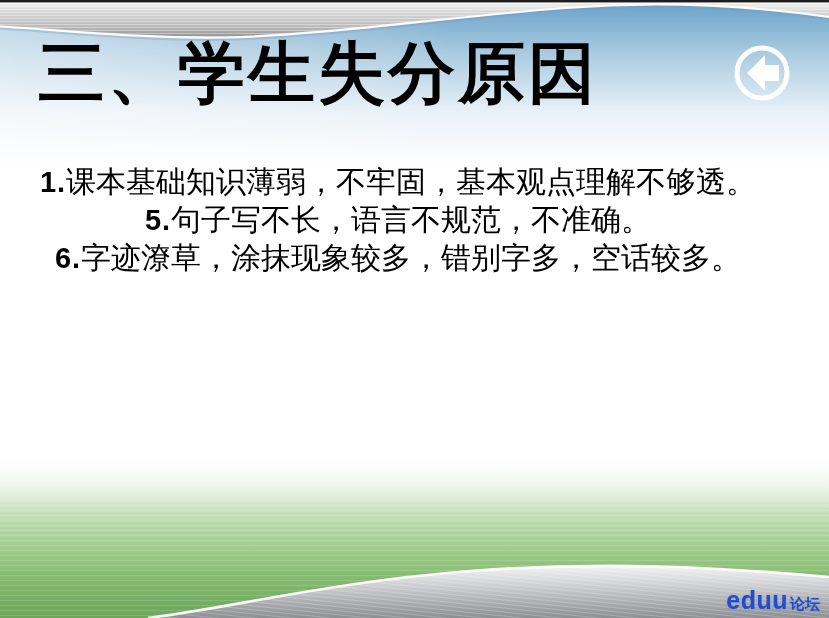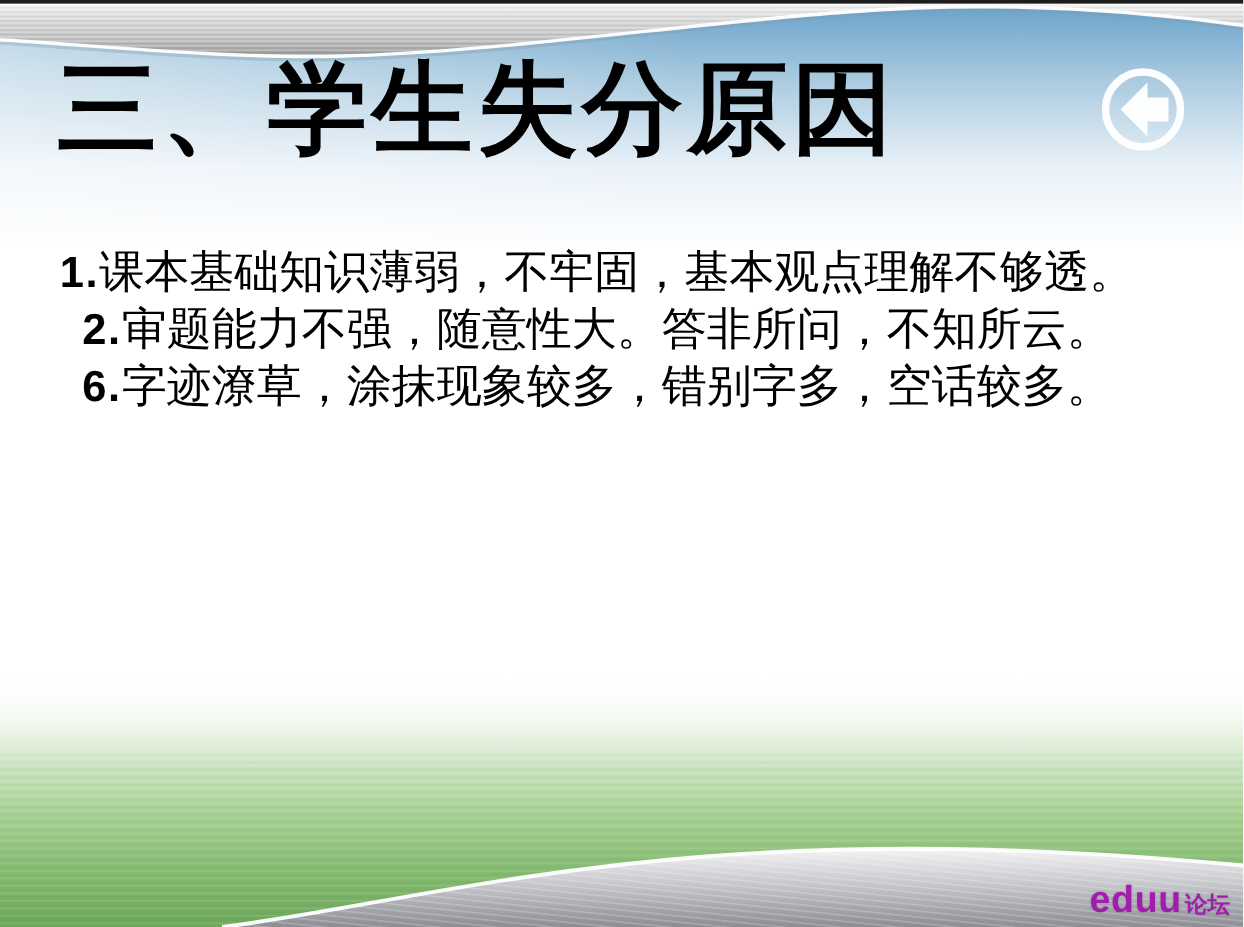--- a/index.html
+++ b/index.html
@@ -75,7 +75,6 @@
 
   <div class="points">
       <div class="point"><span class="pnum">1.</span><span>课本基础知识薄弱，不牢固，基本观点理解不够透。</span></div>
-      <div class="point"><span class="pnum">2.</span><span>审题能力不强，随意性大。答非所问，不知所云。</span></div>
       <div class="point"><span class="pnum">6.</span><span>字迹潦草，涂抹现象较多，错别字多，空话较多。</span></div>
     </div>
 

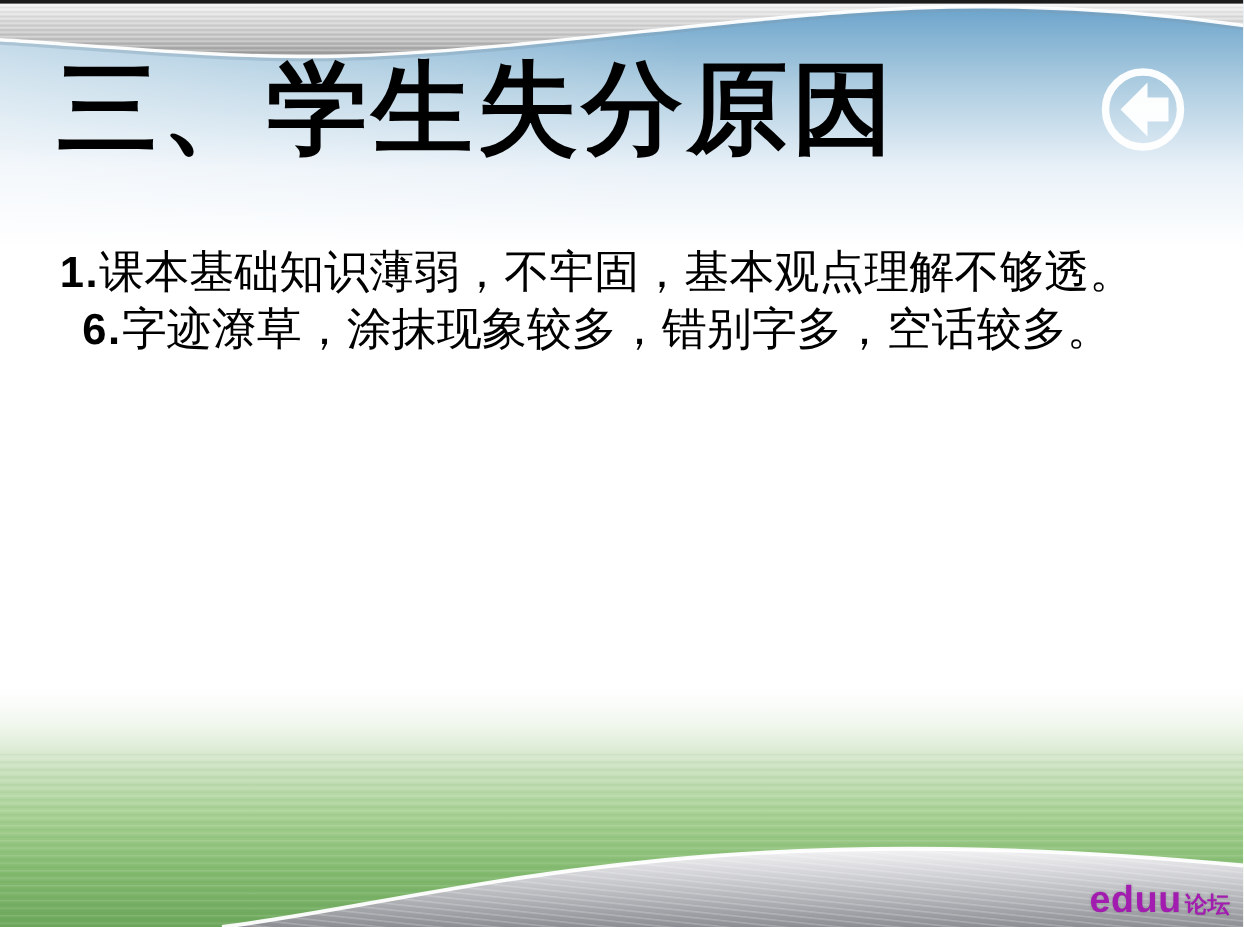--- a/index.html
+++ b/index.html
@@ -75,6 +75,7 @@
 
   <div class="points">
       <div class="point"><span class="pnum">1.</span><span>课本基础知识薄弱，不牢固，基本观点理解不够透。</span></div>
+      <div class="point"><span class="pnum">5.</span><span>句子写不长，语言不规范，不准确。</span></div>
       <div class="point"><span class="pnum">6.</span><span>字迹潦草，涂抹现象较多，错别字多，空话较多。</span></div>
     </div>
 

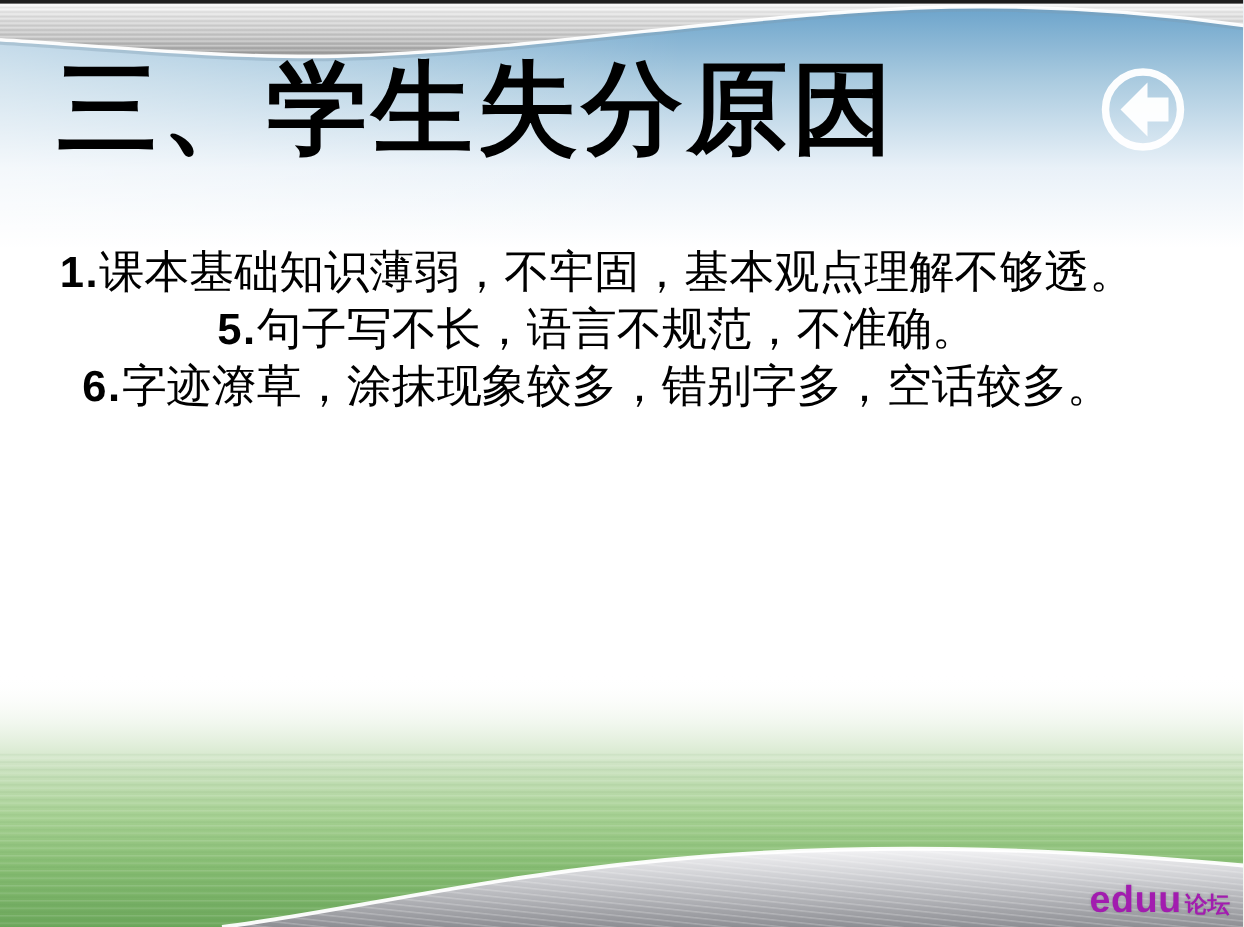--- a/index.html
+++ b/index.html
@@ -18,7 +18,7 @@
   .backbtn{position:absolute;left:731px;top:42px;width:62px;height:62px;cursor:pointer;
            background:transparent;border:none;padding:0;}
   .backbtn svg{display:block;}
-  .logo{position:absolute;right:9px;bottom:3px;color:#a21caf;white-space:nowrap;
+  .logo{position:absolute;right:9px;bottom:3px;color:#1d4ed8;white-space:nowrap;
         display:flex;align-items:baseline;gap:2px;
         text-shadow:0 0 2px rgba(120,120,130,.55);}
   .logo .brand{font-size:25px;font-weight:bold;letter-spacing:0.5px;

